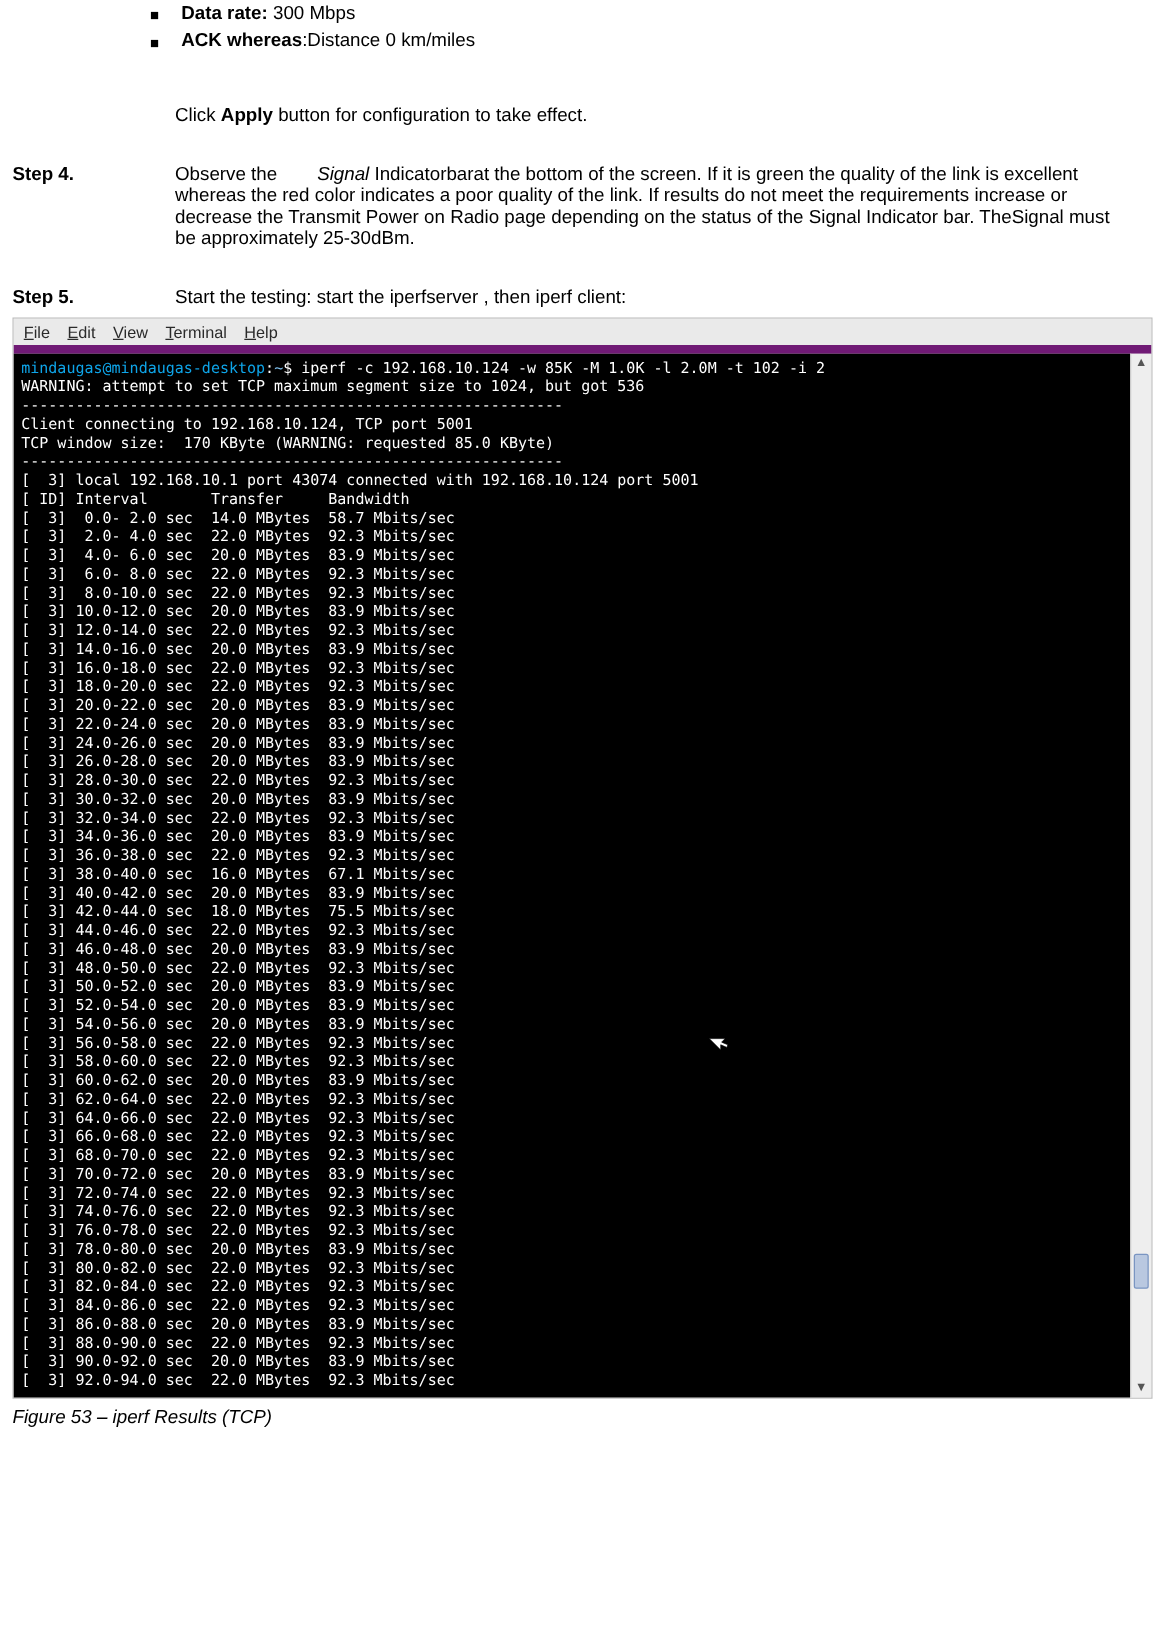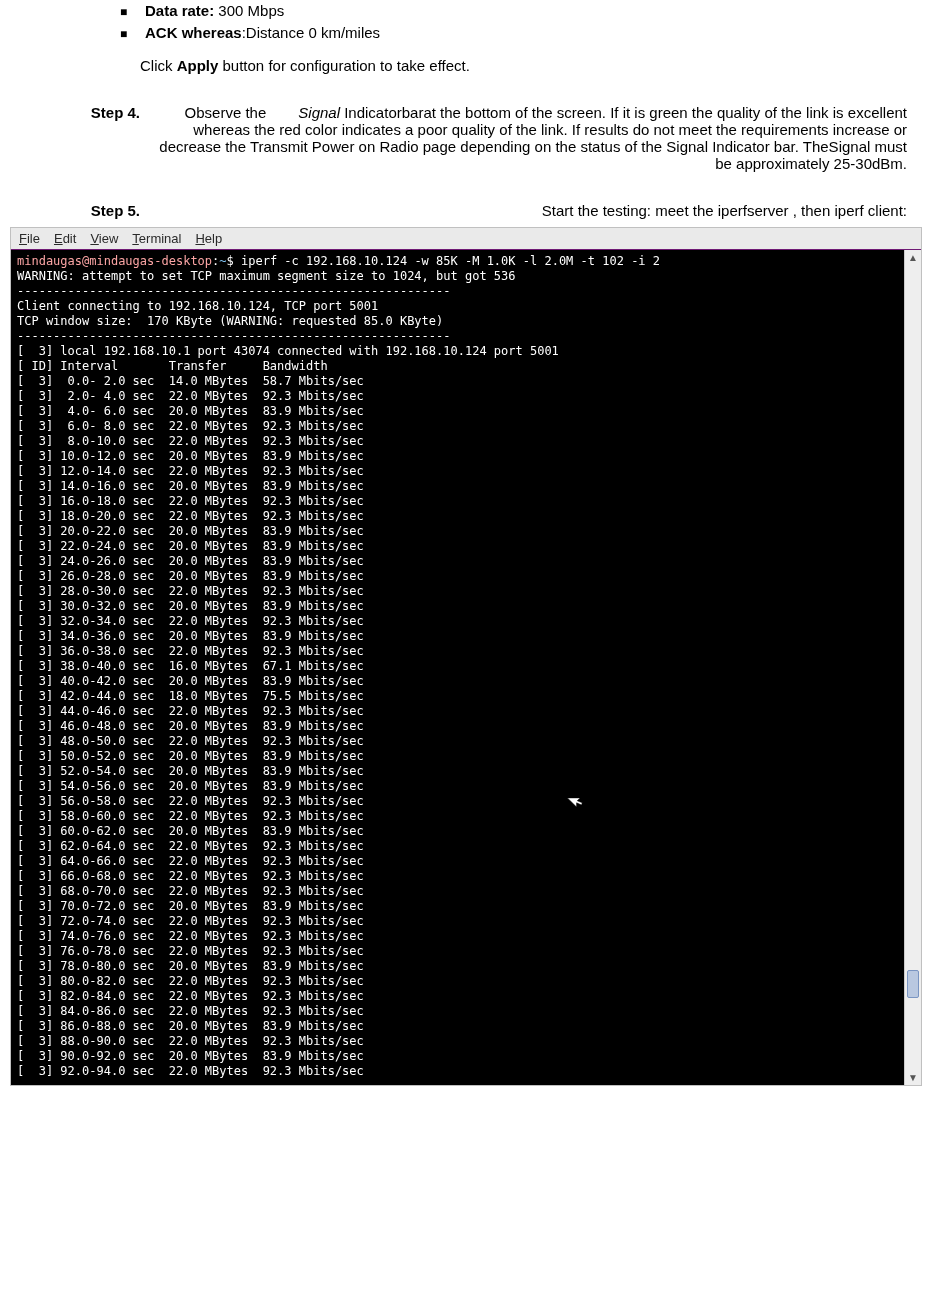--- a/index.html
+++ b/index.html
@@ -18,7 +18,7 @@
   .bullet-row { display: flex; align-items: flex-start; margin: 2px 0; }
   .bullet { width: 25px; flex: 0 0 25px; font-size: 12px; line-height: 20px; }
   .bullet-text { }
-  .apply-block { margin: 13px 0 30px 130px; }
+  .apply-block { margin: 40px 0 30px 130px; }
   .step-row { display: flex; align-items: flex-start; margin-top: 30px; text-align: right; }
   .step-label { flex: 0 0 130px; font-weight: bold; }
   .step-body { flex: 1; padding-right: 15px; }

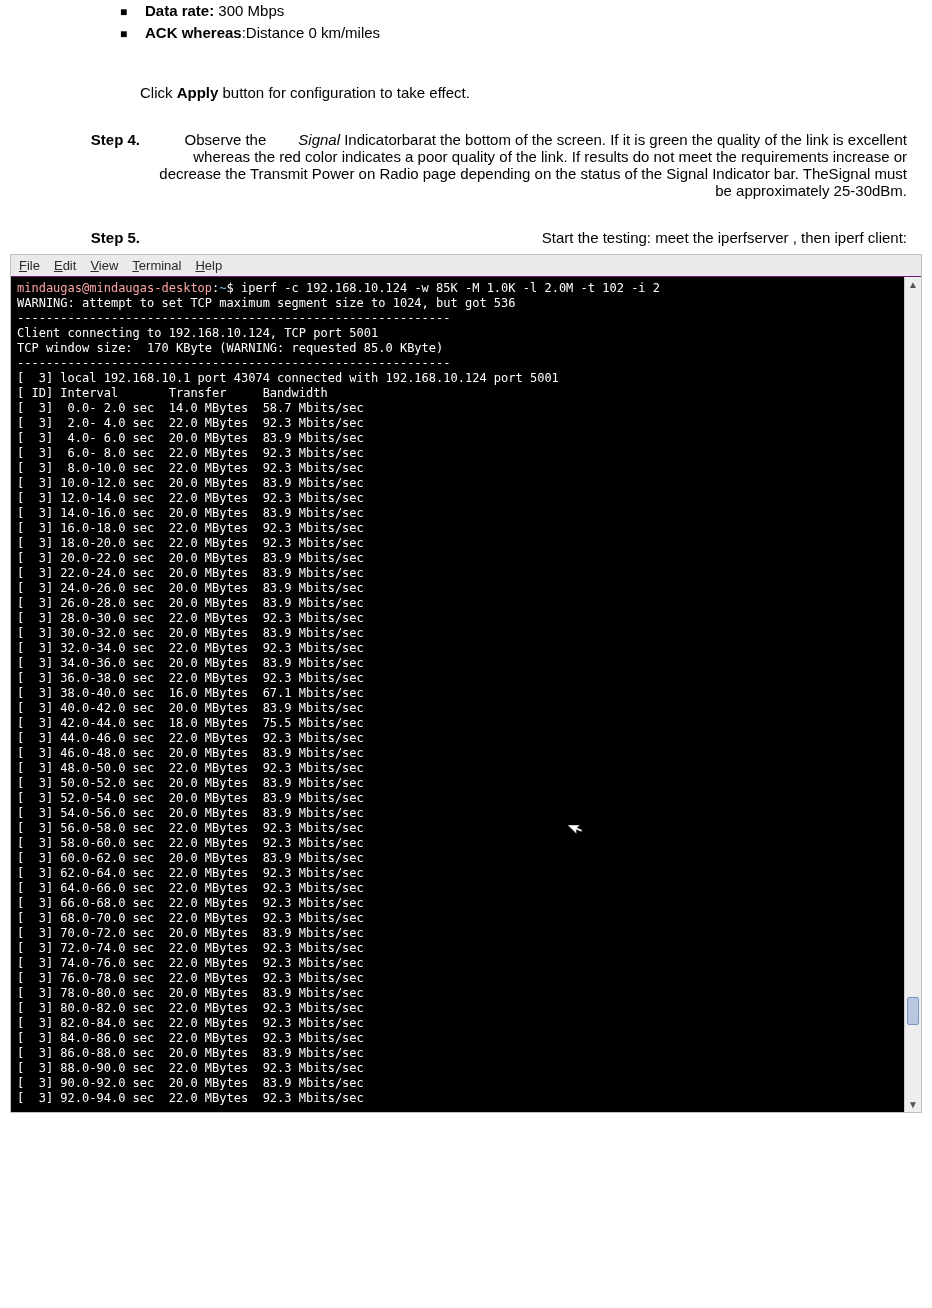--- a/index.html
+++ b/index.html
@@ -19,7 +19,7 @@
   .bullet { width: 25px; flex: 0 0 25px; font-size: 12px; line-height: 20px; }
   .bullet-text { }
   .apply-block { margin: 40px 0 30px 130px; }
-  .step-row { display: flex; align-items: flex-start; margin-top: 30px; text-align: right; }
+  .step-row { display: flex; align-items: flex-start; margin-top: 30px; }
   .step-label { flex: 0 0 130px; font-weight: bold; }
   .step-body { flex: 1; padding-right: 15px; }
   .figure-caption { font-style: italic; margin: 6px 0 0 0; }

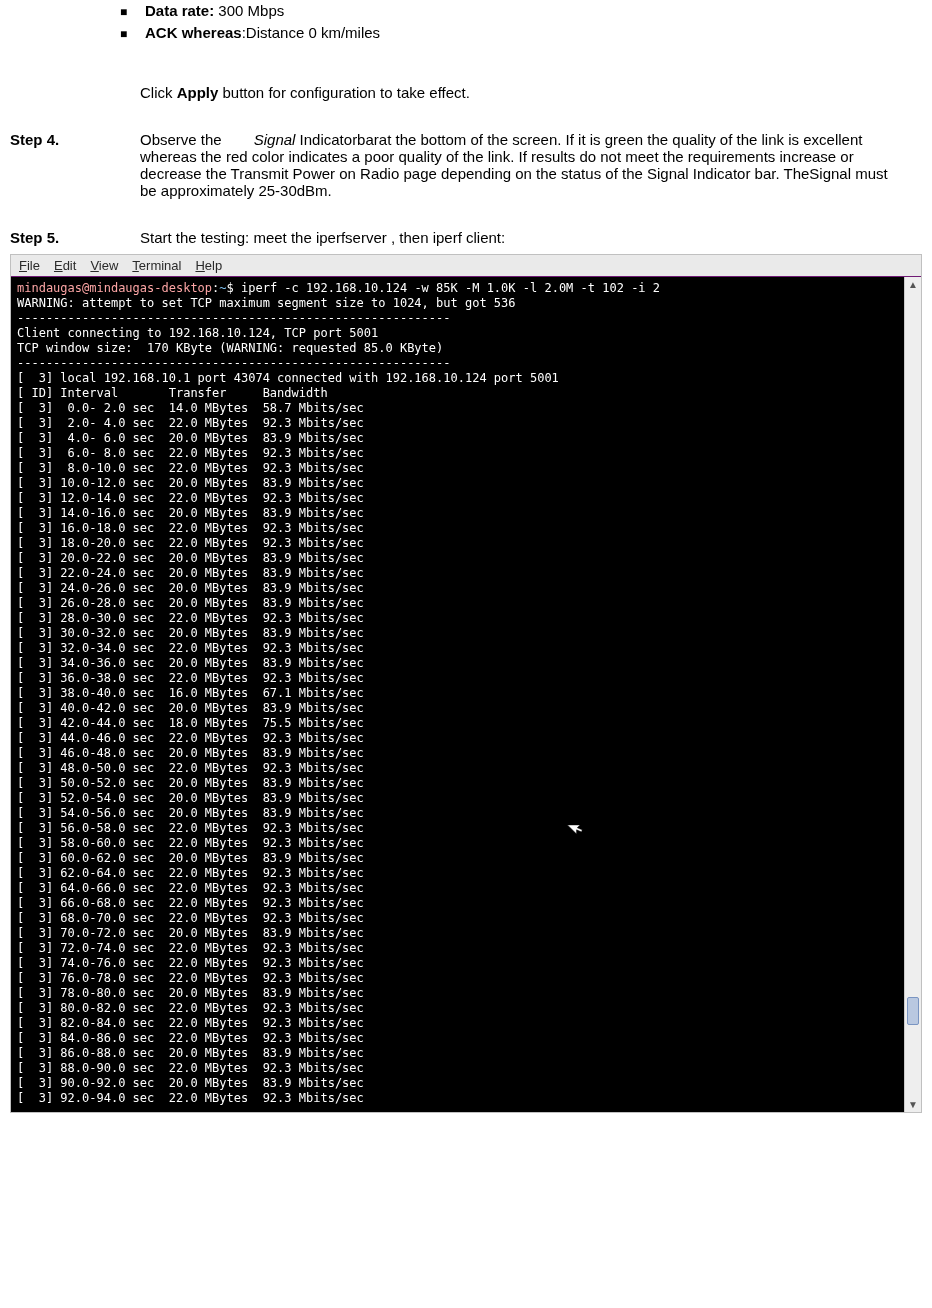--- a/index.html
+++ b/index.html
@@ -126,7 +126,7 @@
 
   <div class="step-row">
     <div class="step-label">Step 5.</div>
-    <div class="step-body">Start the testing: meet the iperfserver , then iperf client:</div>
+    <div class="step-body">Start the testing: start the iperfserver , then iperf client:</div>
   </div>
 
   <div class="terminal-window">

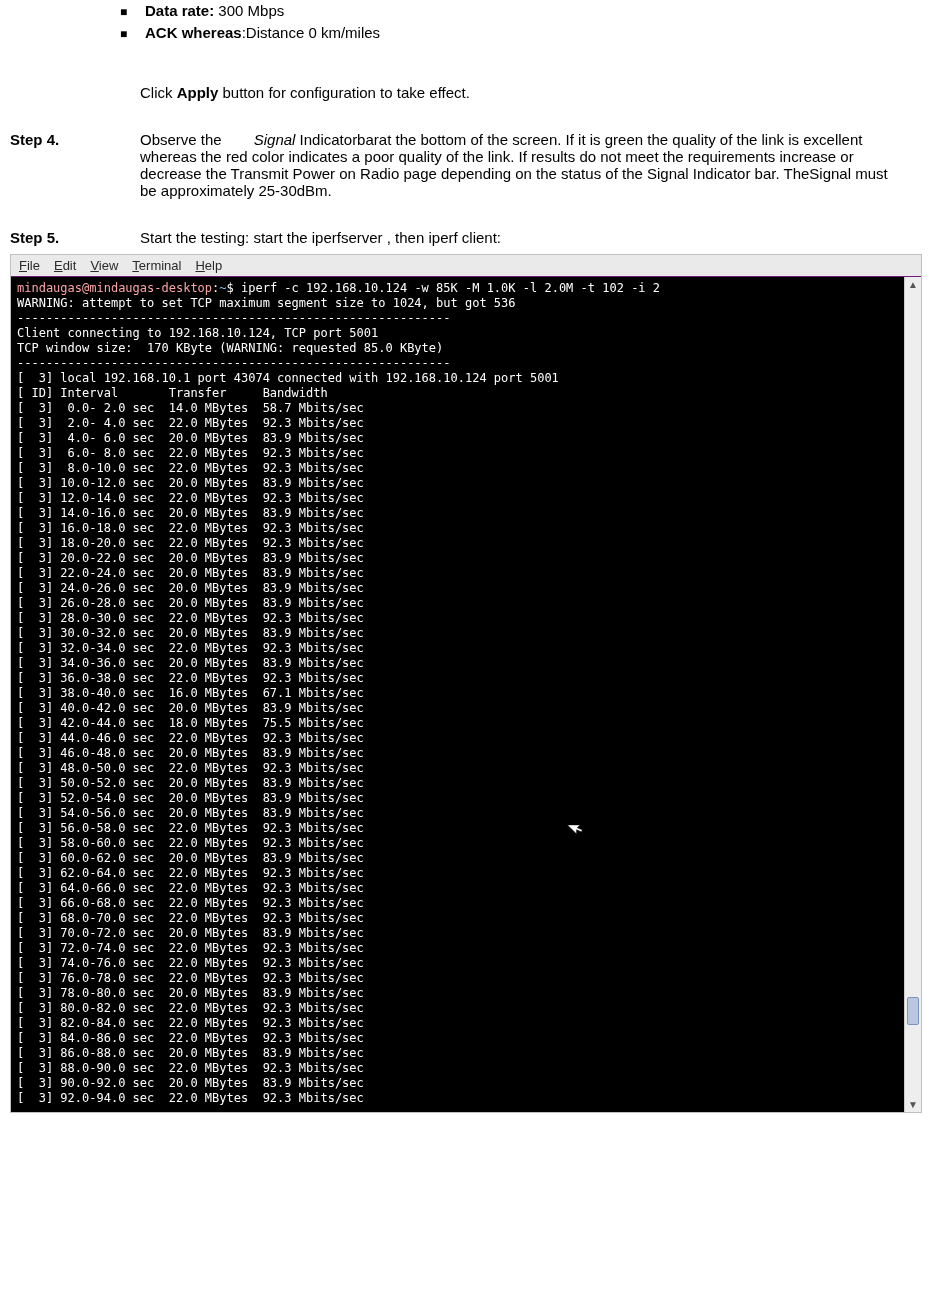--- a/index.html
+++ b/index.html
@@ -37,7 +37,7 @@
     font-size: 13px;
     color: #2a2a2a;
     background: #eaeaea;
-    border-bottom: 1px solid #701a75;
+    border-bottom: 7px solid #701a75;
   }
   .menu-item { }
   .menu-item .ul { text-decoration: underline; }

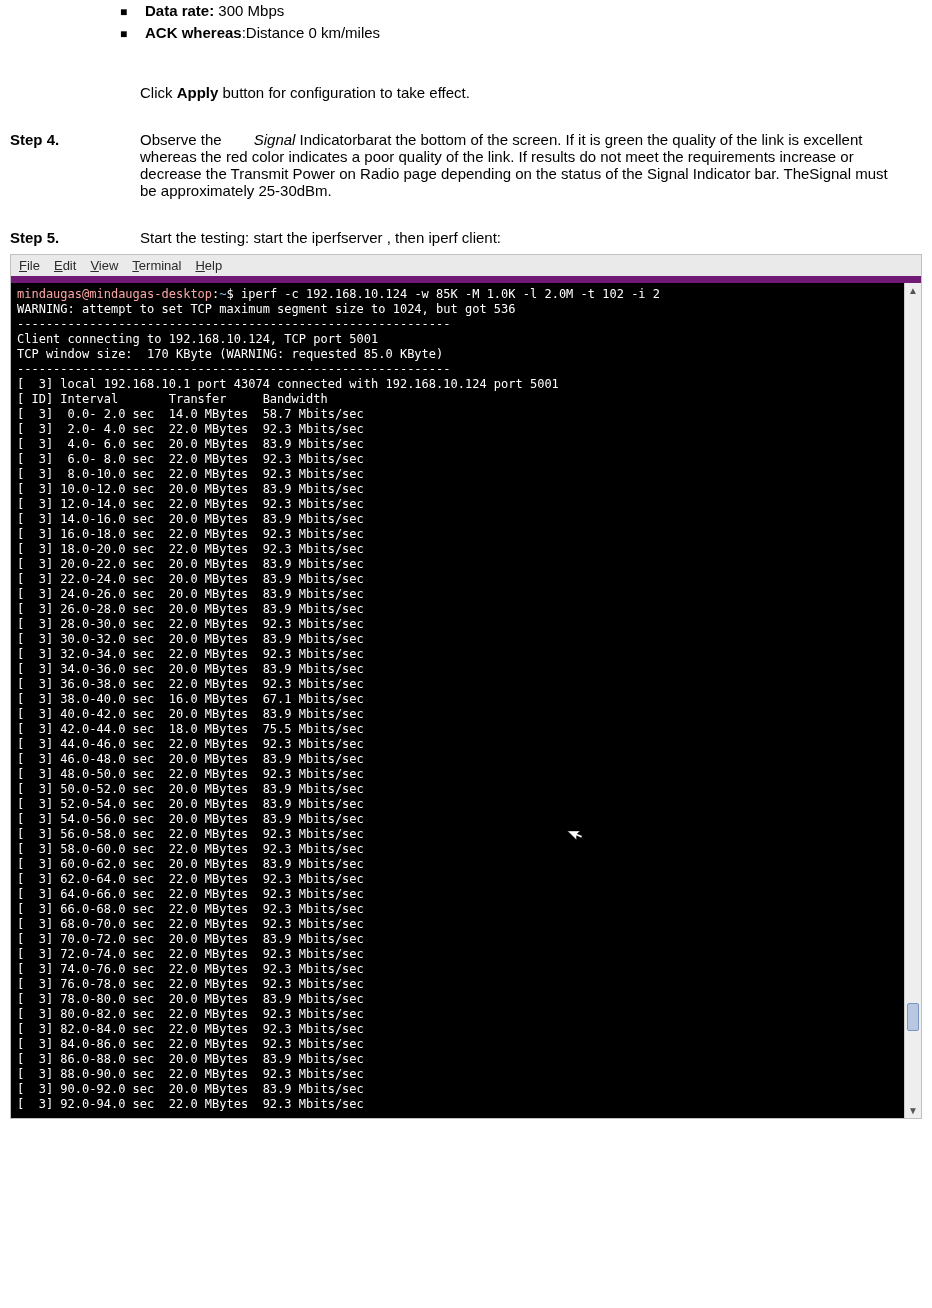--- a/index.html
+++ b/index.html
@@ -54,7 +54,7 @@
     overflow: hidden;
     position: relative;
   }
-  .prompt-user { color: #fca5a5; }
+  .prompt-user { color: #0ea5e9; }
   .prompt-path { color: #7ec0ee; }
   .cursor-arrow {
     position: absolute;

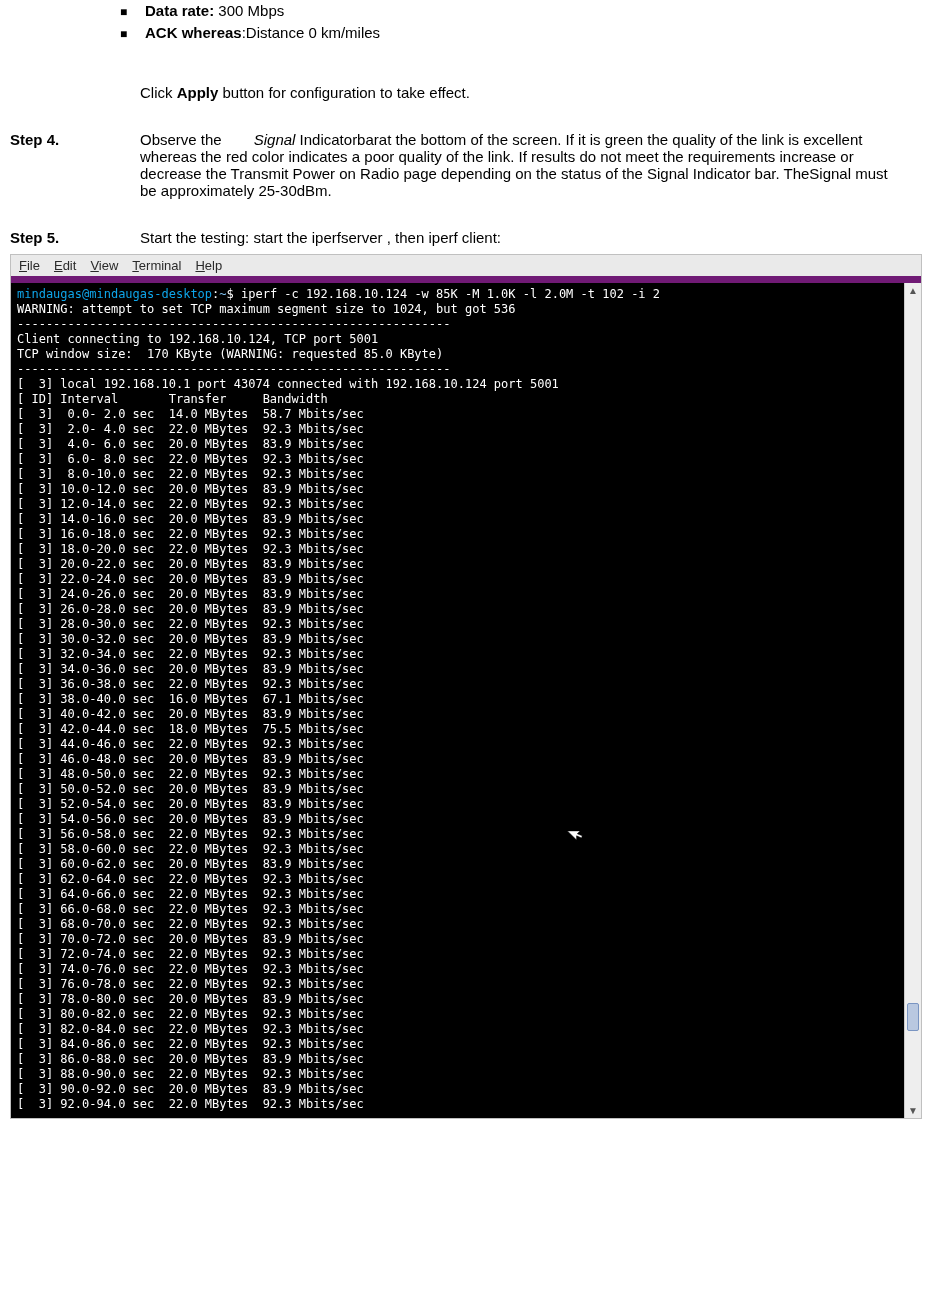--- a/index.html
+++ b/index.html
@@ -203,6 +203,7 @@
     </div>
   </div>
 
+  <div class="figure-caption">Figure 53 – iperf Results (TCP)</div>
 
 </div>
 

